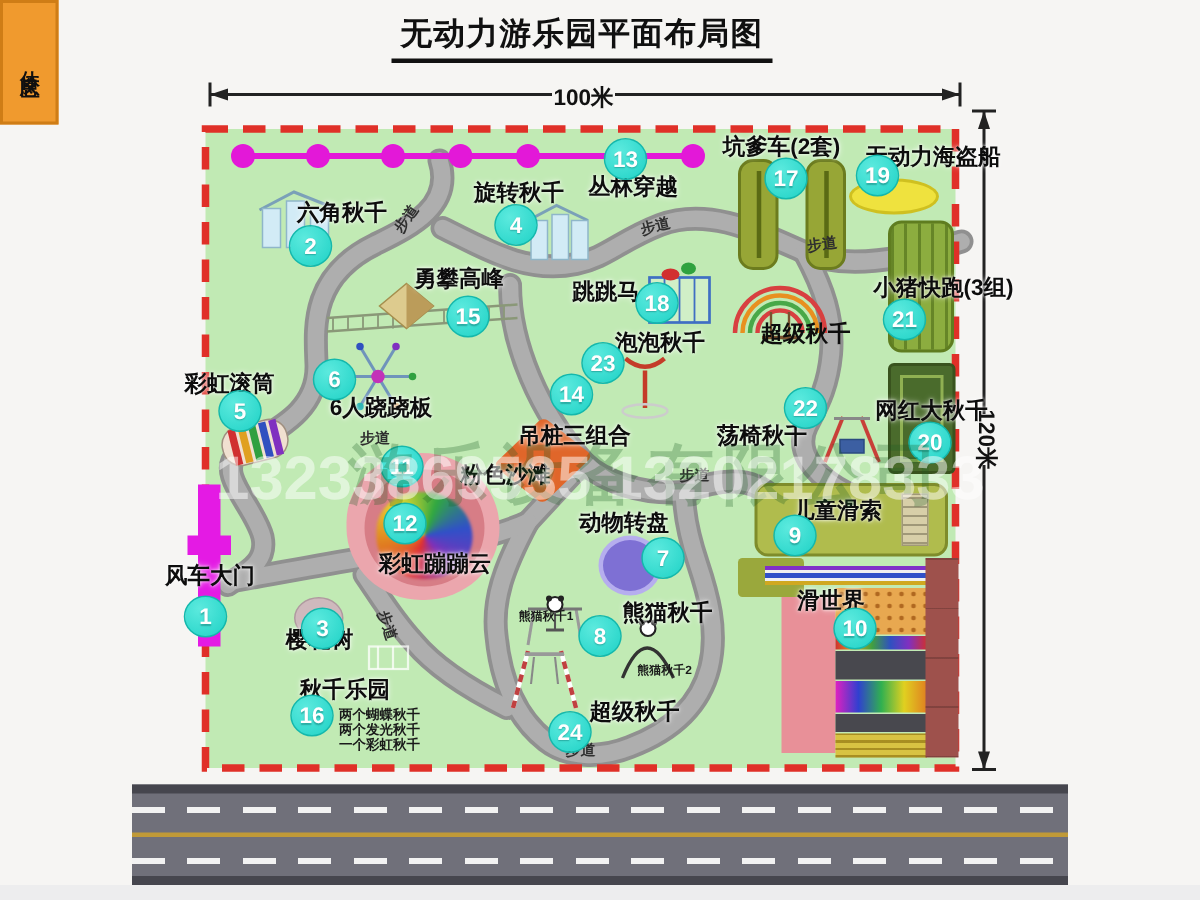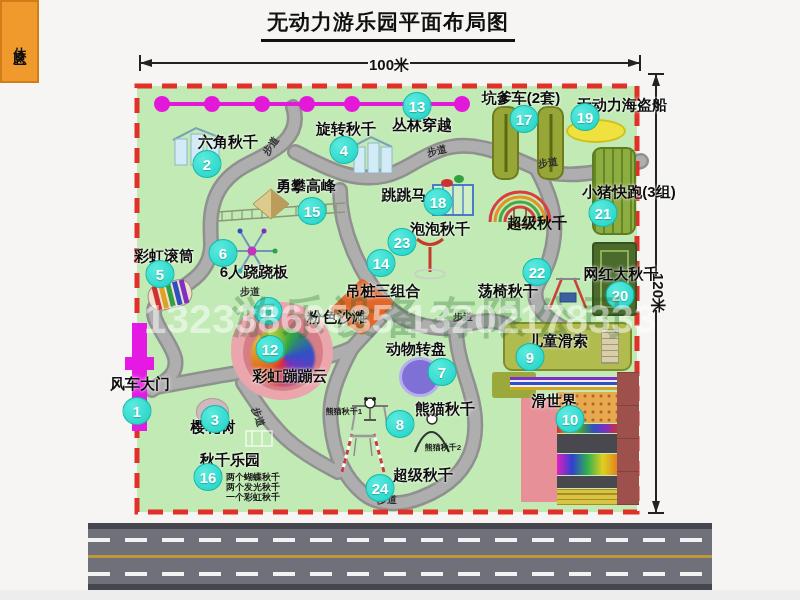--- a/index.html
+++ b/index.html
@@ -291,7 +291,7 @@
       <div class="marker" style="left: 215px; top: 419px;">3</div>
       <span class="map-label" style="left: 346px; top: 129px;">旋转秋千</span>
       <div class="marker" style="left: 344px; top: 150px;">4</div>
-      <span class="map-label" style="left: 153px; top: 256px; margin-left: 11px;">彩虹滚筒</span>
+      <span class="map-label" style="left: 153px; top: 256px;">彩虹滚筒</span>
       <div class="marker" style="left: 160px; top: 274px;">5</div>
       <span class="map-label" style="left: 254px; top: 272px;">6人跷跷板</span>
       <div class="marker" style="left: 223px; top: 253px;">6</div>

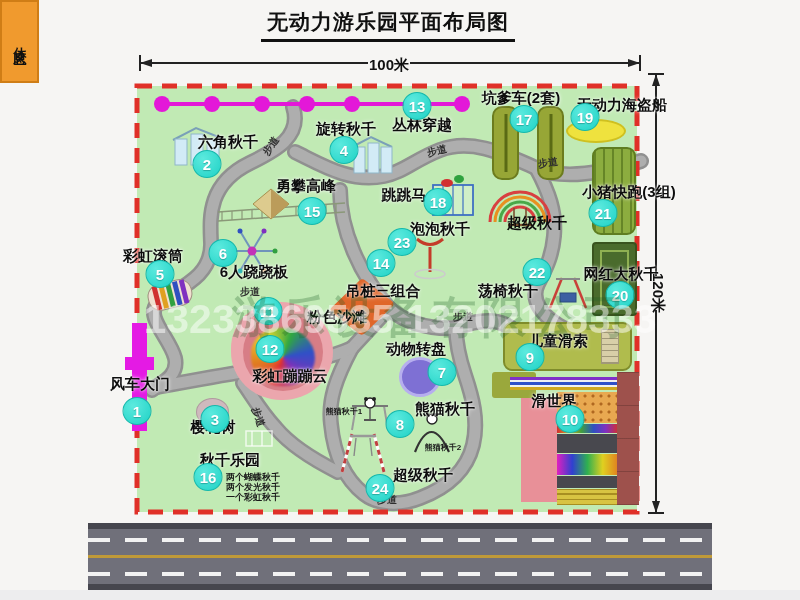--- a/index.html
+++ b/index.html
@@ -339,7 +339,7 @@
       <span class="flabel" style="left: 258px; top: 417px; font-size: 10px; color: rgb(47, 47, 47); transform: translate(-50%, -50%) rotate(72deg);">步道</span>
       <span class="flabel" style="left: 463px; top: 317px; font-size: 10px; color: rgb(47, 47, 47); transform: translate(-50%, -50%);">步道</span>
       <span class="flabel" style="left: 387px; top: 500px; font-size: 10px; color: rgb(47, 47, 47); transform: translate(-50%, -50%);">步道</span>
-      <span class="flabel" style="left: 344px; top: 411px; font-size: 8px; color: rgb(26, 26, 26); transform: translate(-50%, -50%);">熊猫秋千1</span>
+      <span class="flabel" style="left: 364px; top: 411px; font-size: 8px; color: rgb(26, 26, 26); transform: translate(-50%, -50%);">熊猫秋千1</span>
       <span class="flabel" style="left: 443px; top: 447px; font-size: 8px; color: rgb(26, 26, 26); transform: translate(-50%, -50%);">熊猫秋千2</span>
       <span class="flabel" style="left: 253px; top: 477px; font-size: 9px; color: rgb(26, 26, 26); transform: translate(-50%, -50%);">两个蝴蝶秋千</span>
       <span class="flabel" style="left: 253px; top: 487px; font-size: 9px; color: rgb(26, 26, 26); transform: translate(-50%, -50%);">两个发光秋千</span>

